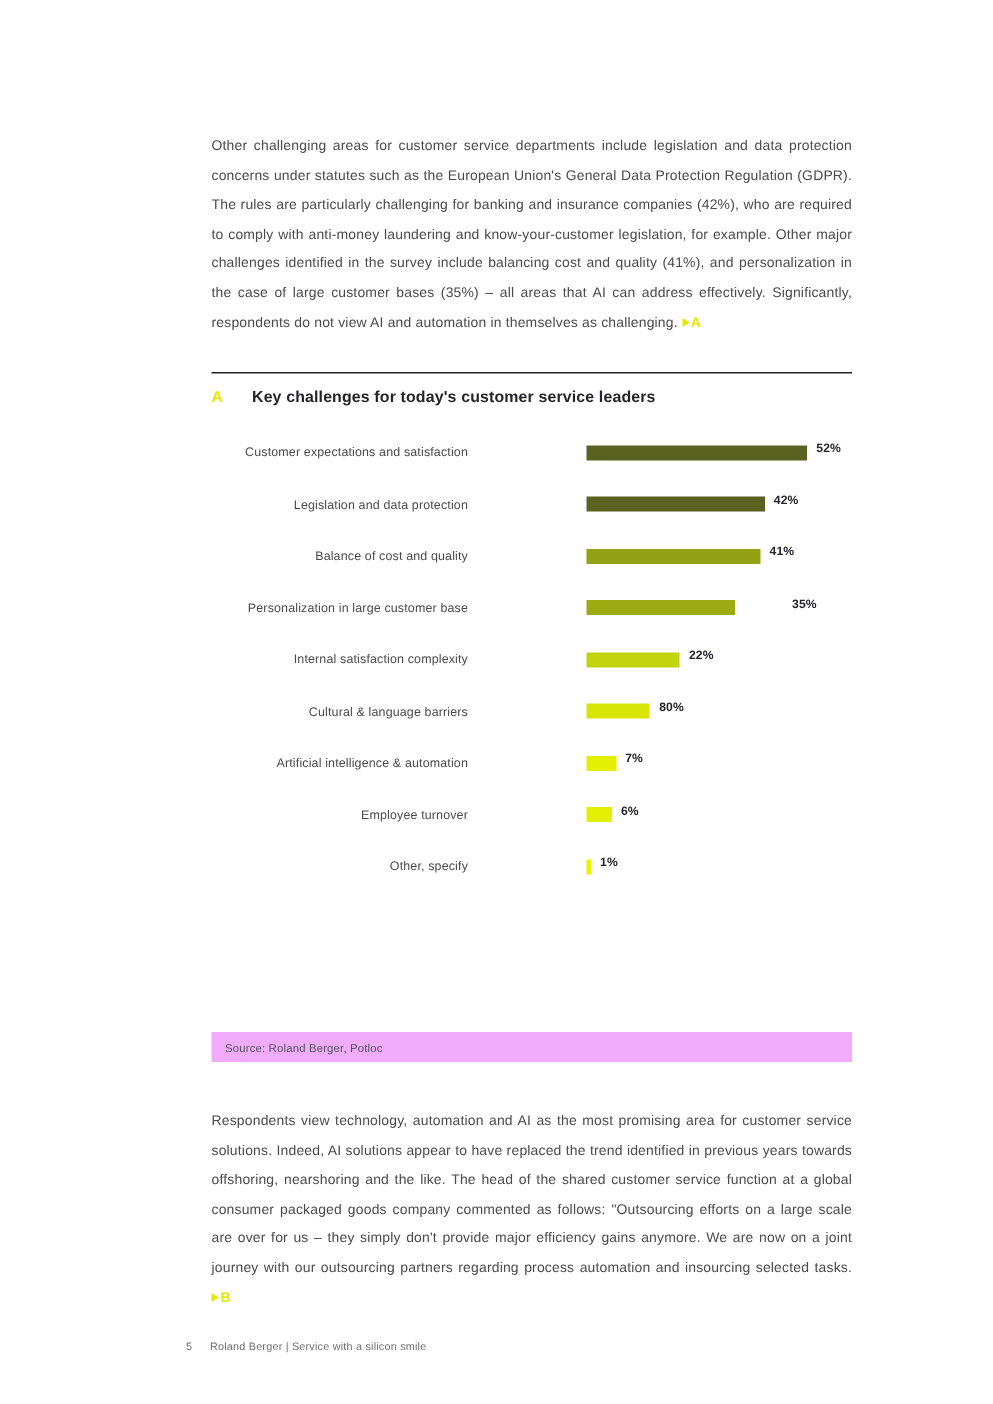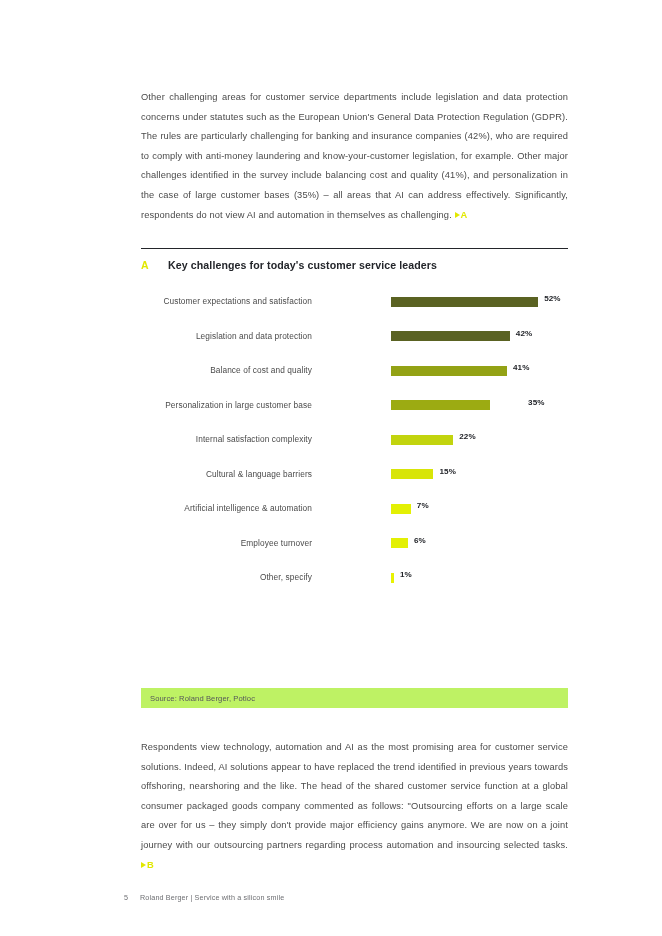--- a/index.html
+++ b/index.html
@@ -196,7 +196,7 @@
       <div class="chart-row">
         <div class="row-label">Cultural &amp; language barriers</div>
         <div class="row-bar" style="width: 42.45px; background: rgb(216, 229, 8);"></div>
-        <div class="row-value" style="left: 298.45px;">15%</div>
+        <div class="row-value" style="left: 298.45px;">80%</div>
       </div>
       <div class="chart-row">
         <div class="row-label">Artificial intelligence &amp; automation</div>

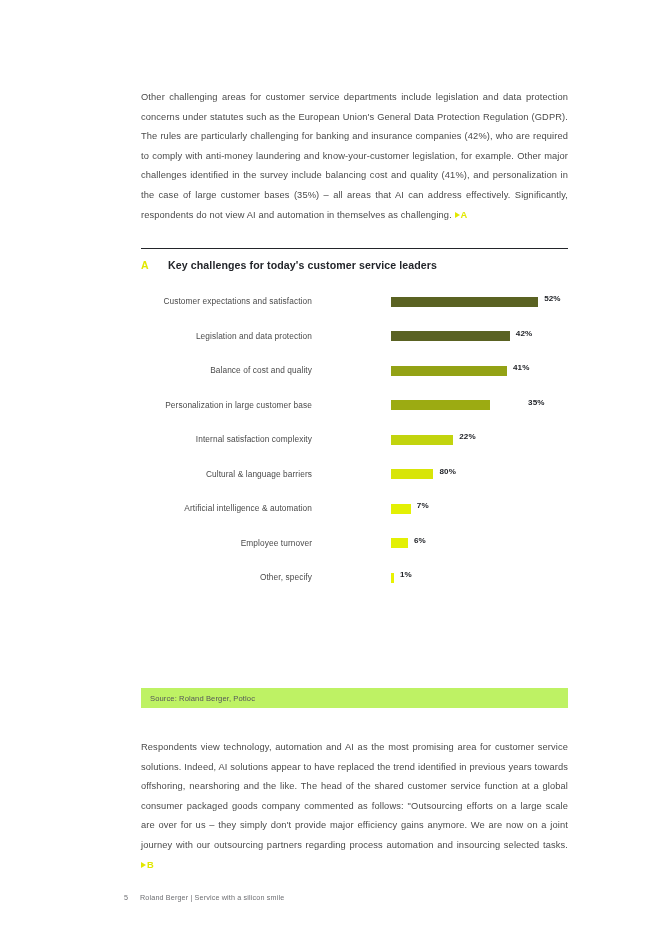--- a/index.html
+++ b/index.html
@@ -127,7 +127,7 @@
     top: 688px;
     width: 427px;
     height: 20px;
-    background: #bef264;
+    background: #f0abfc;
     display: flex;
     align-items: center;
   }

